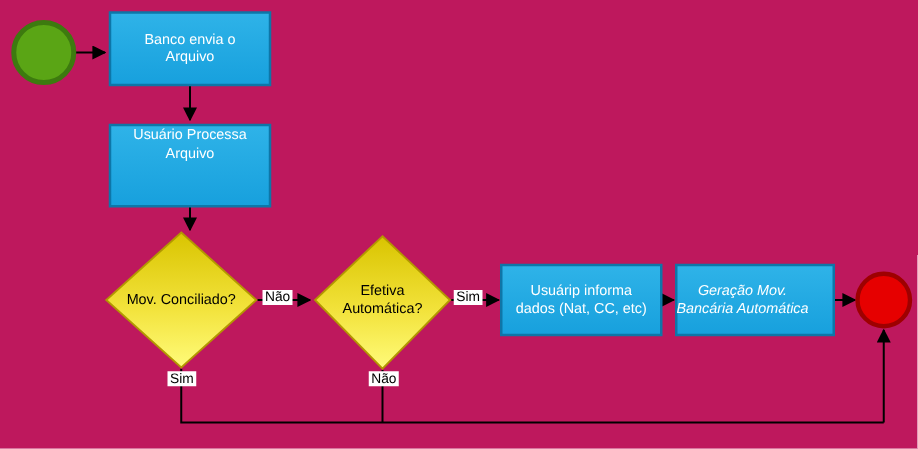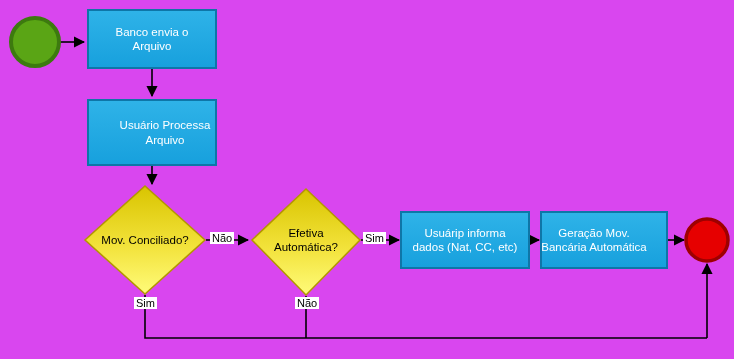--- a/index.html
+++ b/index.html
@@ -14,7 +14,7 @@
     position: relative;
     width: 734px;
     height: 359px;
-    background: #d946ef;
+    background: #be185d;
     overflow: hidden;
   }
   #flow-svg {

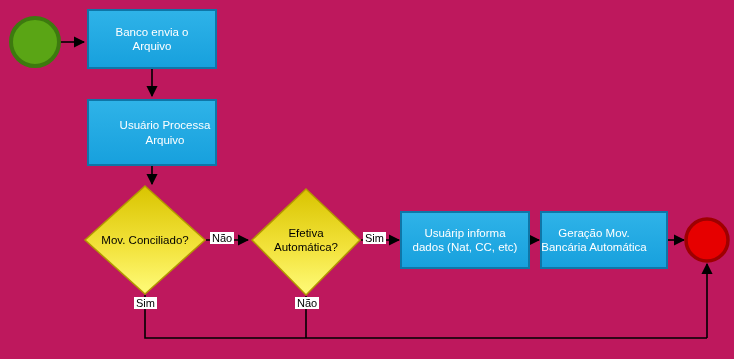--- a/index.html
+++ b/index.html
@@ -105,7 +105,7 @@
   <div class="node-label box-label" style="left:88px; top:10px; width:128px; height:58px;">Banco envia o
 Arquivo</div>
 
-  <div class="node-label box-label" style="left:88px; top:100px; width:128px; height:65px;margin-left:13px;">Usuário Processa
+  <div class="node-label box-label" style="left:88px; top:83px; width:128px; height:65px;">Usuário Processa
 Arquivo</div>
 
   <div class="node-label diamond-label" style="left:85px; top:226px; width:120px; height:28px;">Mov. Conciliado?</div>

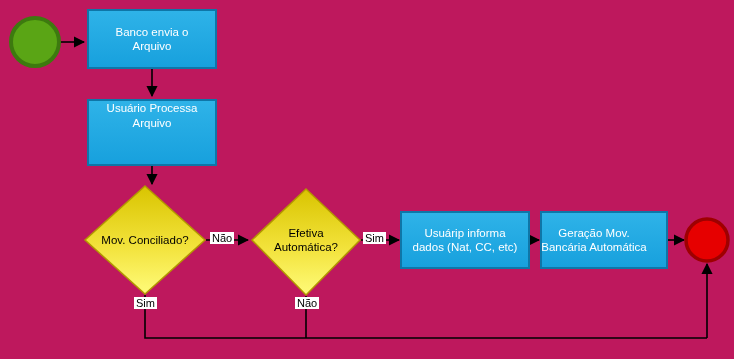--- a/index.html
+++ b/index.html
@@ -116,7 +116,7 @@
   <div class="node-label box-label" style="left:401px; top:212px; width:128px; height:56px;">Usuárip informa
 dados (Nat, CC, etc)</div>
 
-  <div class="node-label box-label" style="left:541px; top:212px; width:106px; height:56px;">Geração Mov.
+  <div class="node-label box-label" style="left:541px; top:212px; width:106px; height:56px;font-style:italic;">Geração Mov.
 Bancária Automática</div>
 
   <div class="edge-label" style="left:210px; top:232px;">Não</div>

